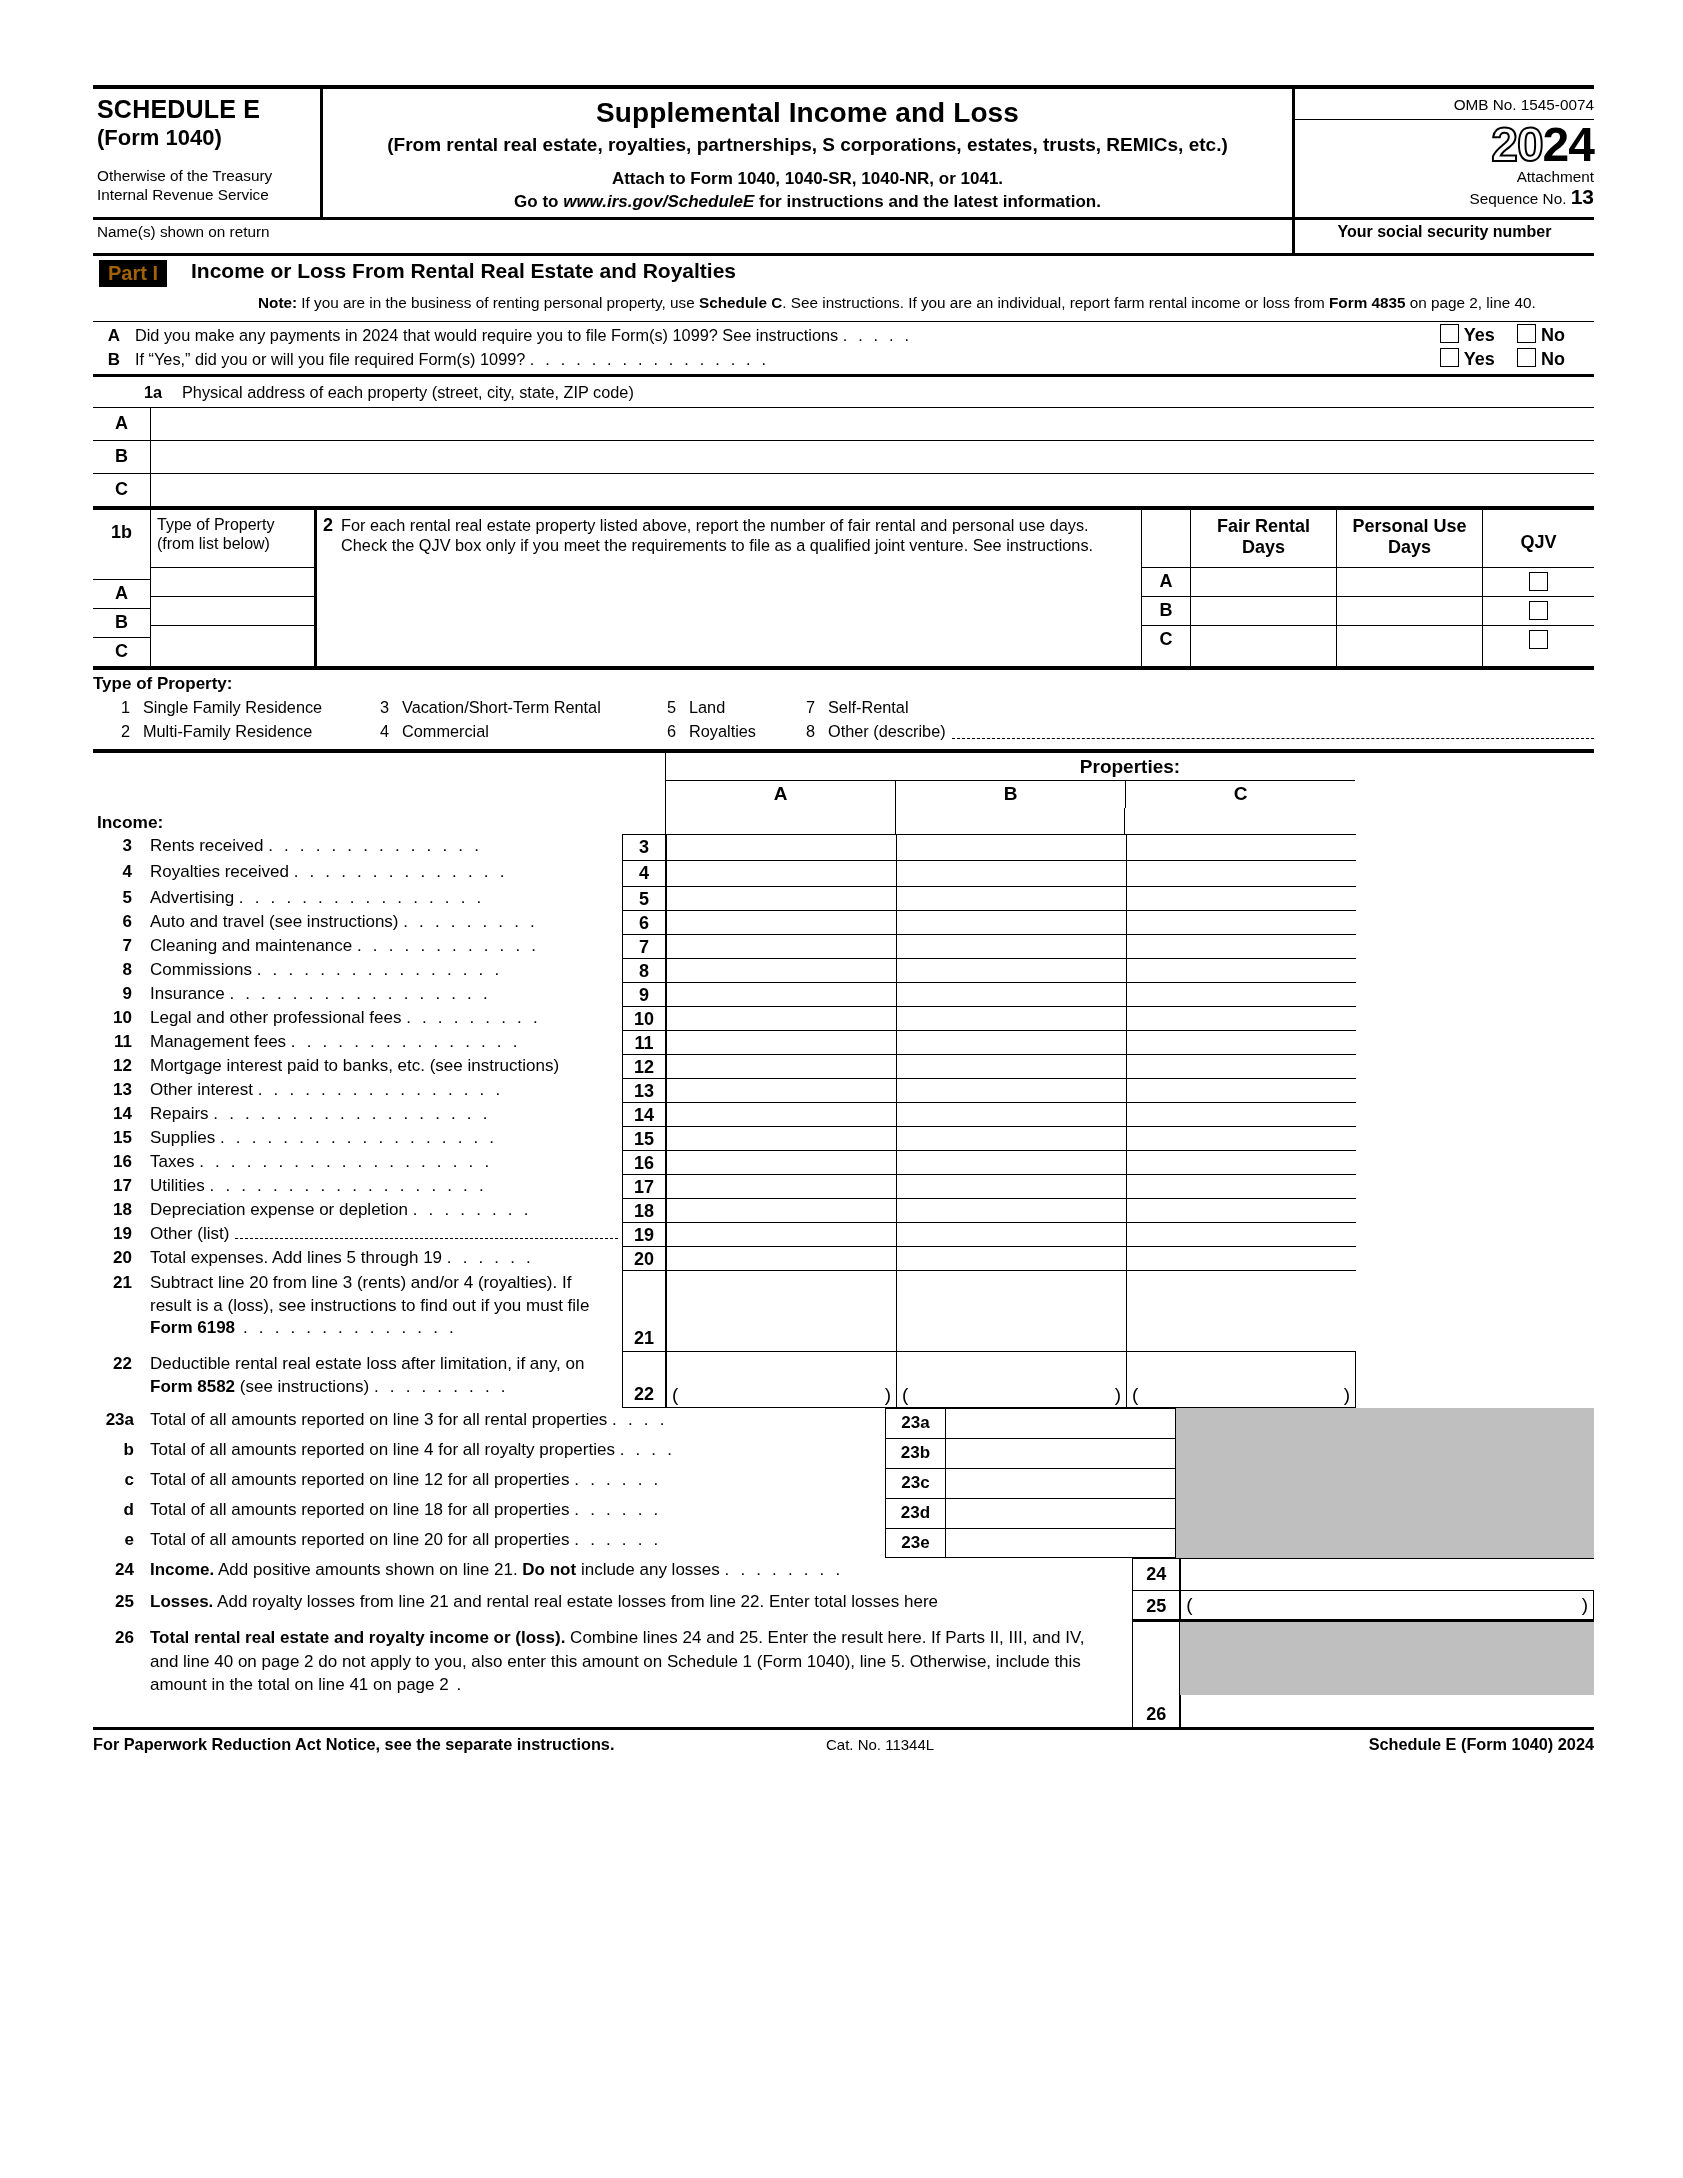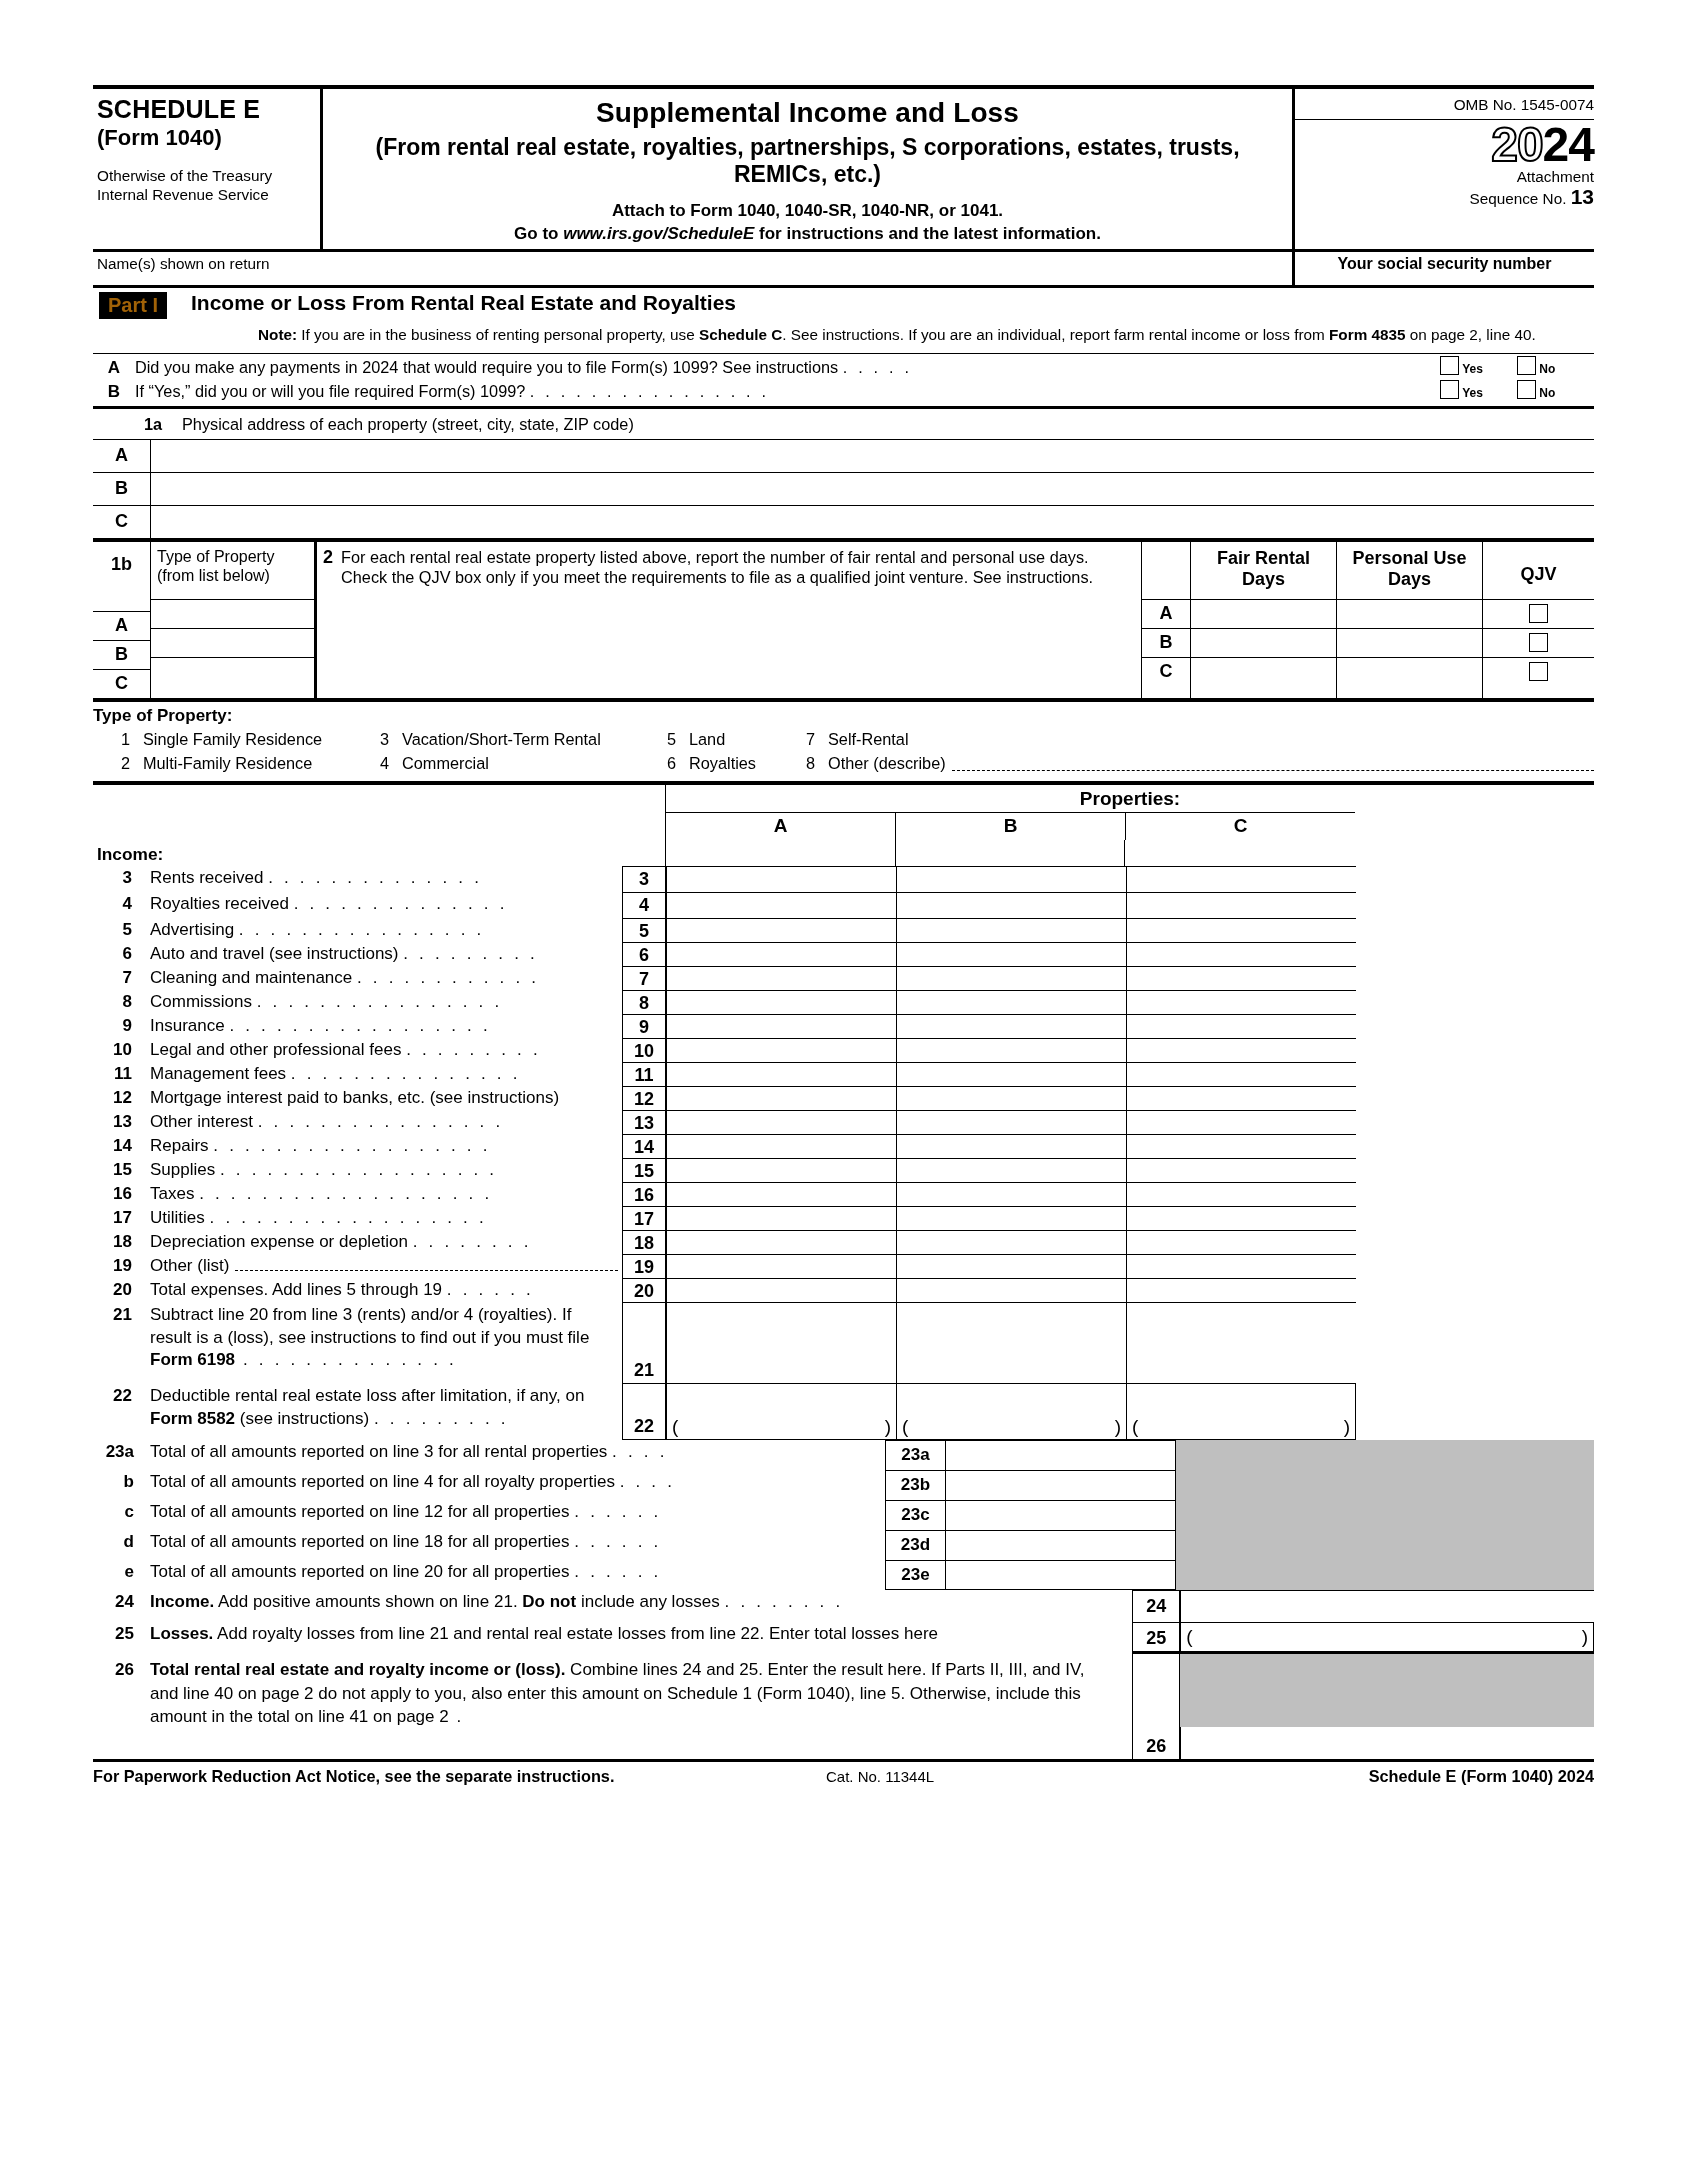--- a/index.html
+++ b/index.html
@@ -57,7 +57,7 @@
     border-right: 3px solid #000;
   }
   .main-title { font-size: 28px; font-weight: bold; letter-spacing: 0.1px; }
-  .main-sub { font-size: 23px; font-weight: bold; margin-top: 5px; }
+  .main-sub { font-size: 19px; font-weight: bold; margin-top: 5px; }
   .attach-line { font-size: 17px; font-weight: bold; margin-top: 13px; }
   .goto-line { font-size: 17px; font-weight: bold; margin-top: 3px; }
   .hdr-right {

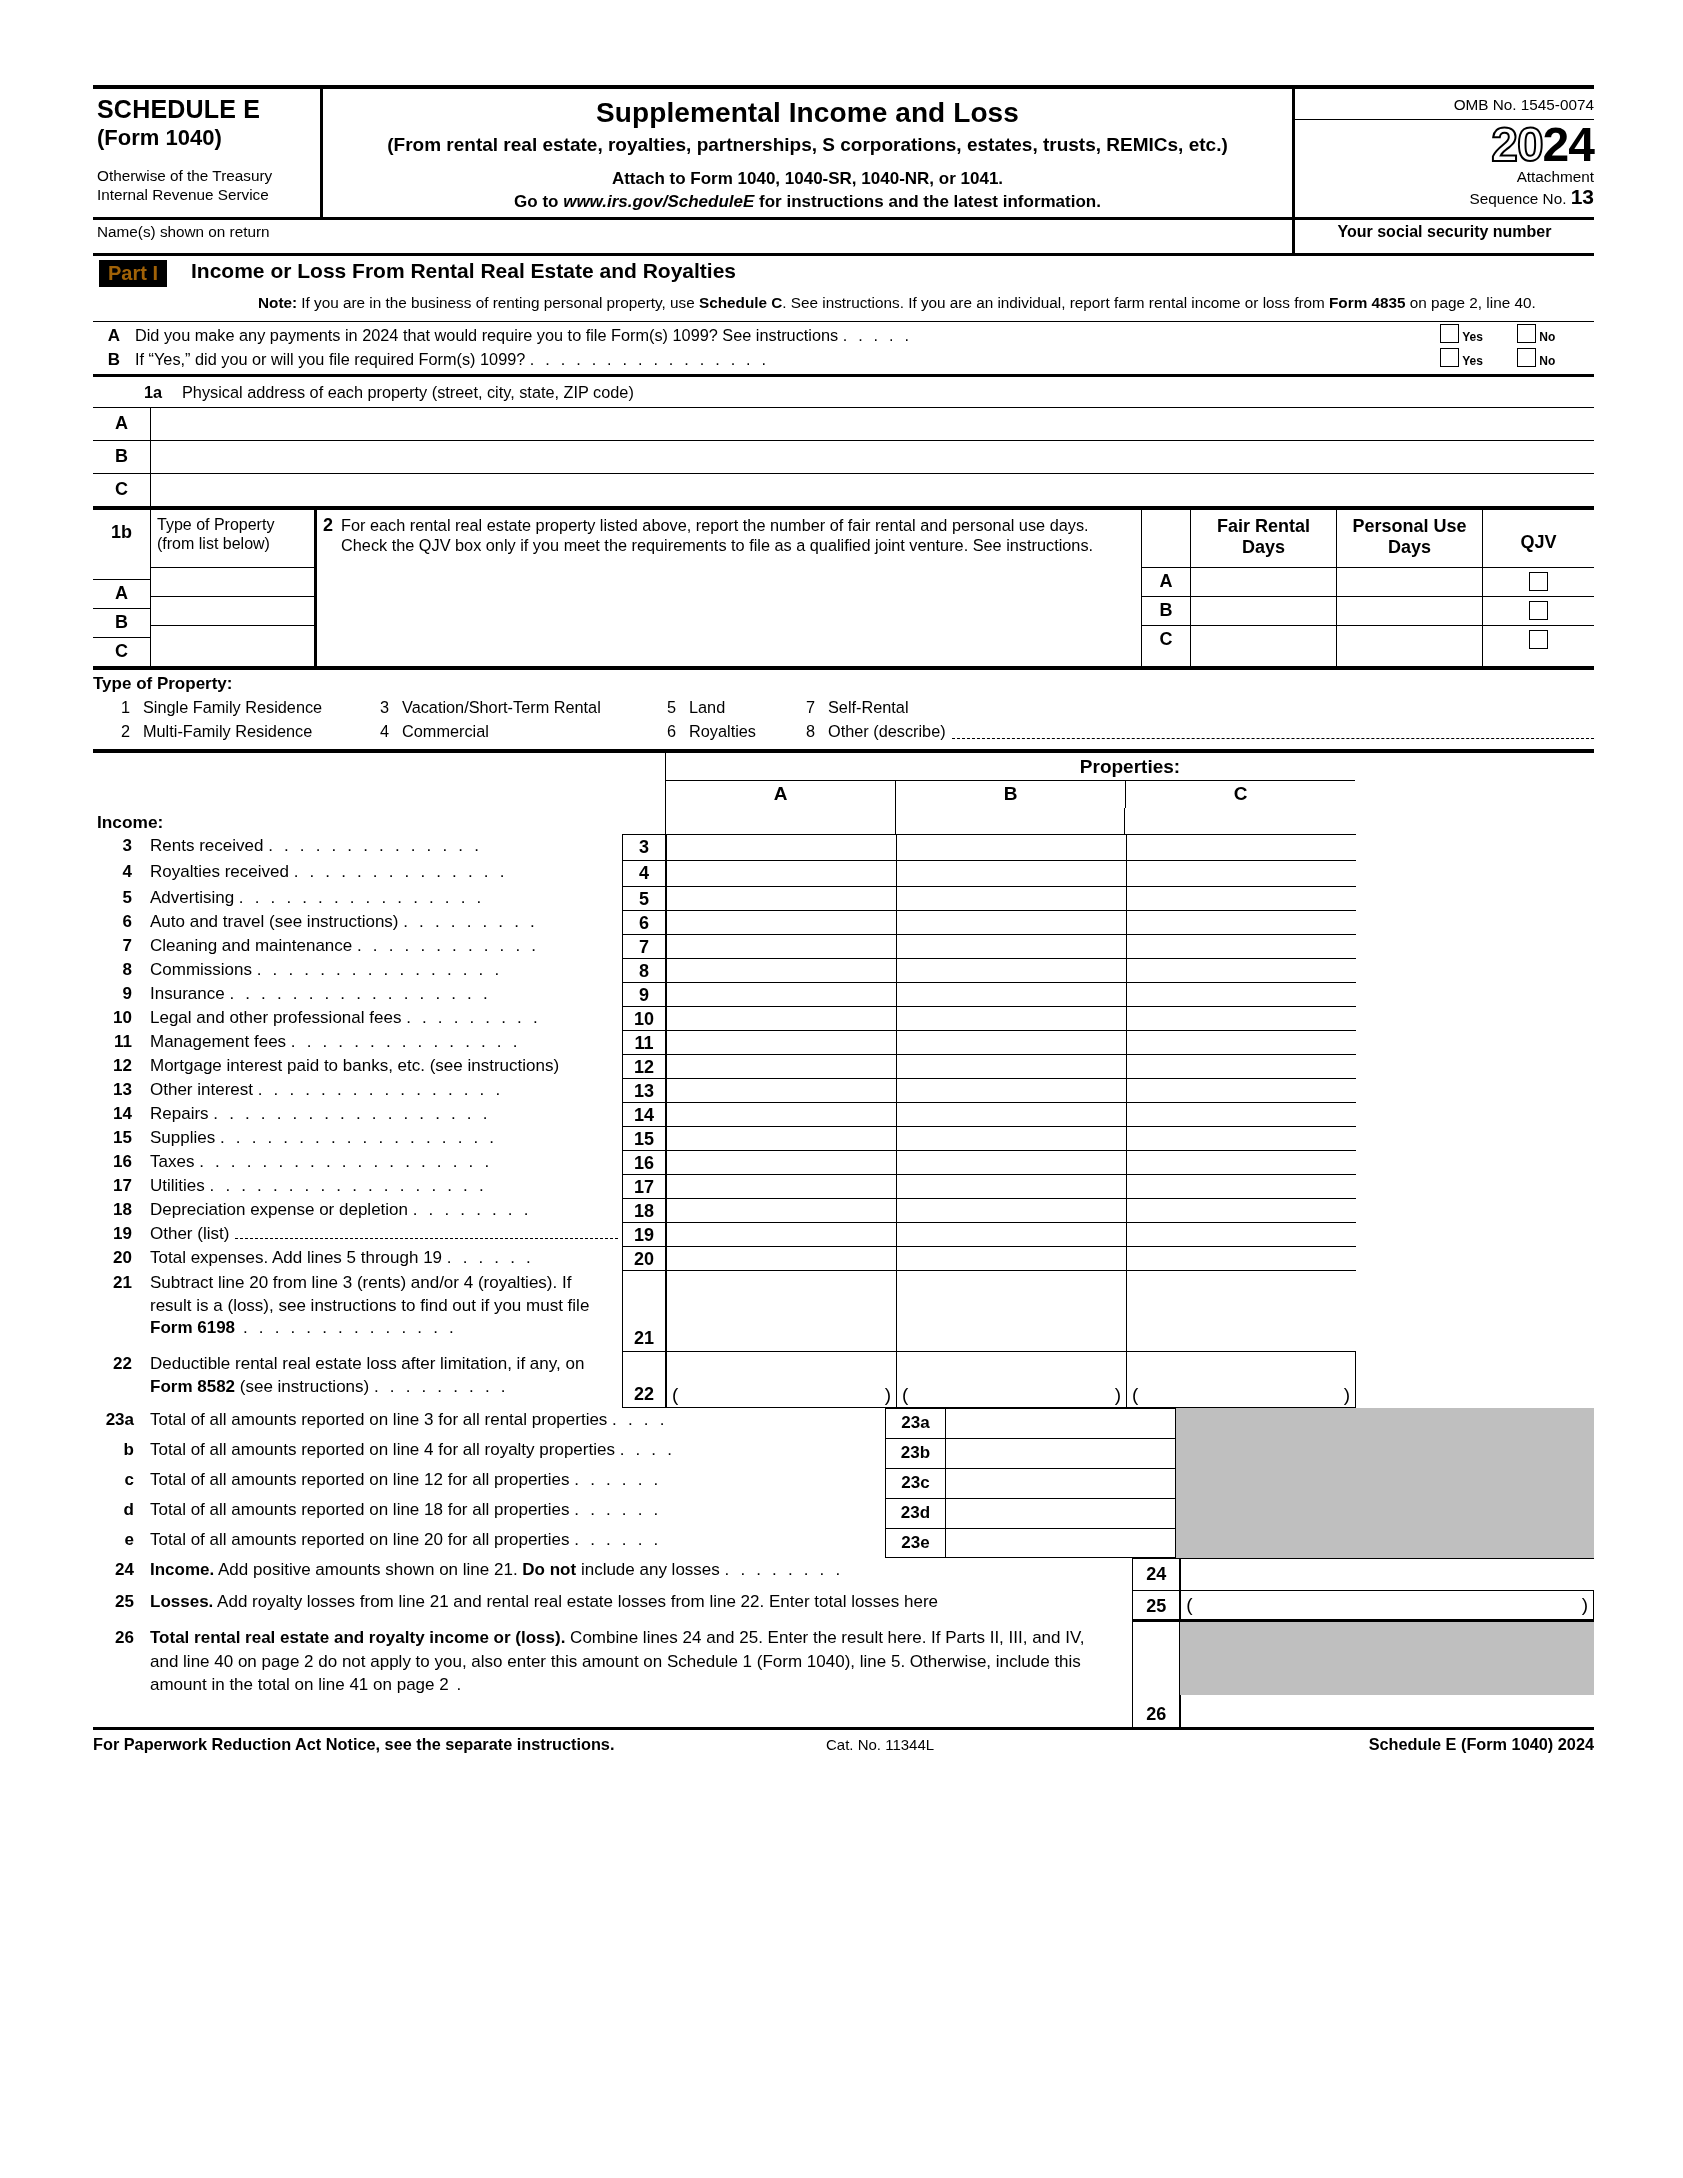--- a/index.html
+++ b/index.html
@@ -151,7 +151,7 @@
     border: 1.6px solid #000;
     vertical-align: -2px;
   }
-  .q-opt { width: 77px; text-align: left; font-weight: bold; font-size: 12px; }
+  .q-opt { width: 77px; text-align: left; font-weight: bold; font-size: 18px; }
 
   
   .addr-head {

